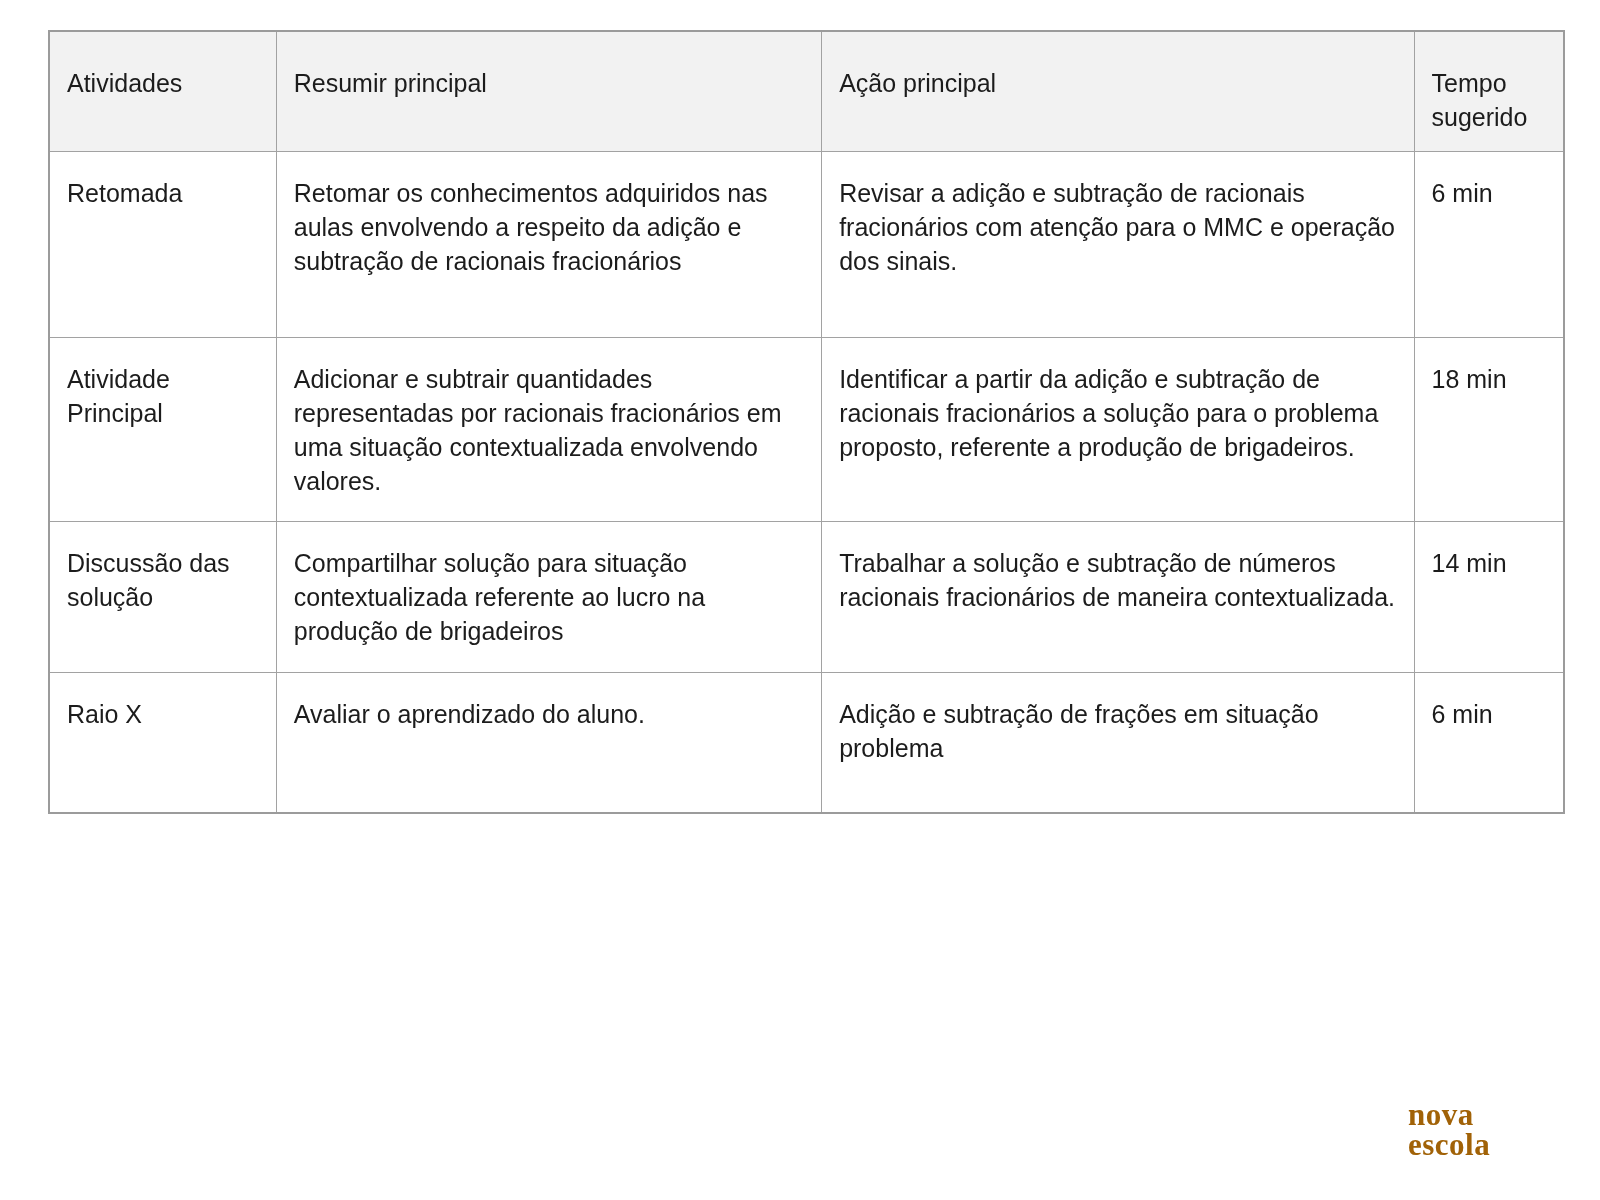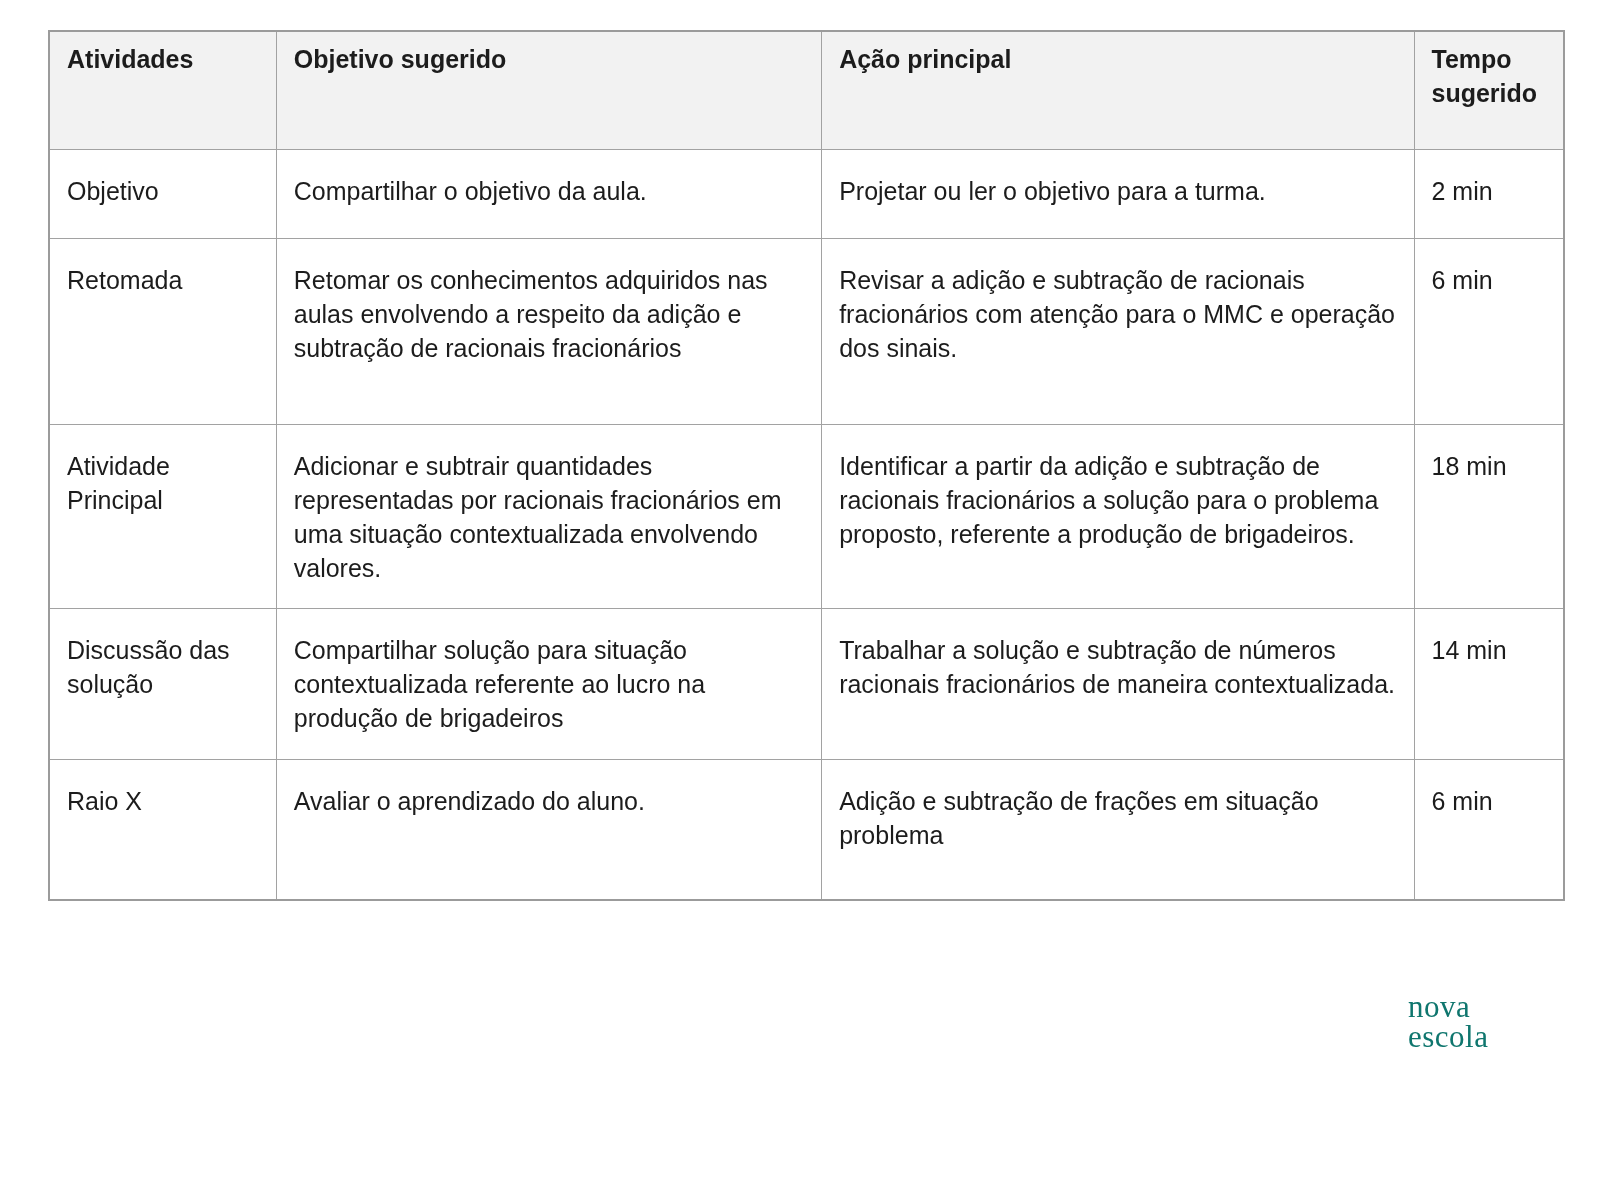--- a/index.html
+++ b/index.html
@@ -41,8 +41,8 @@
   }
   table.lesson-table th {
     background: #f2f2f2;
-    font-weight: 700;
-    padding-top: 10px;
+    font-weight: 400;
+    padding-top: 34px;
   }
   col.c-atividade { width: 15.0%; }
   col.c-objetivo  { width: 36.0%; }

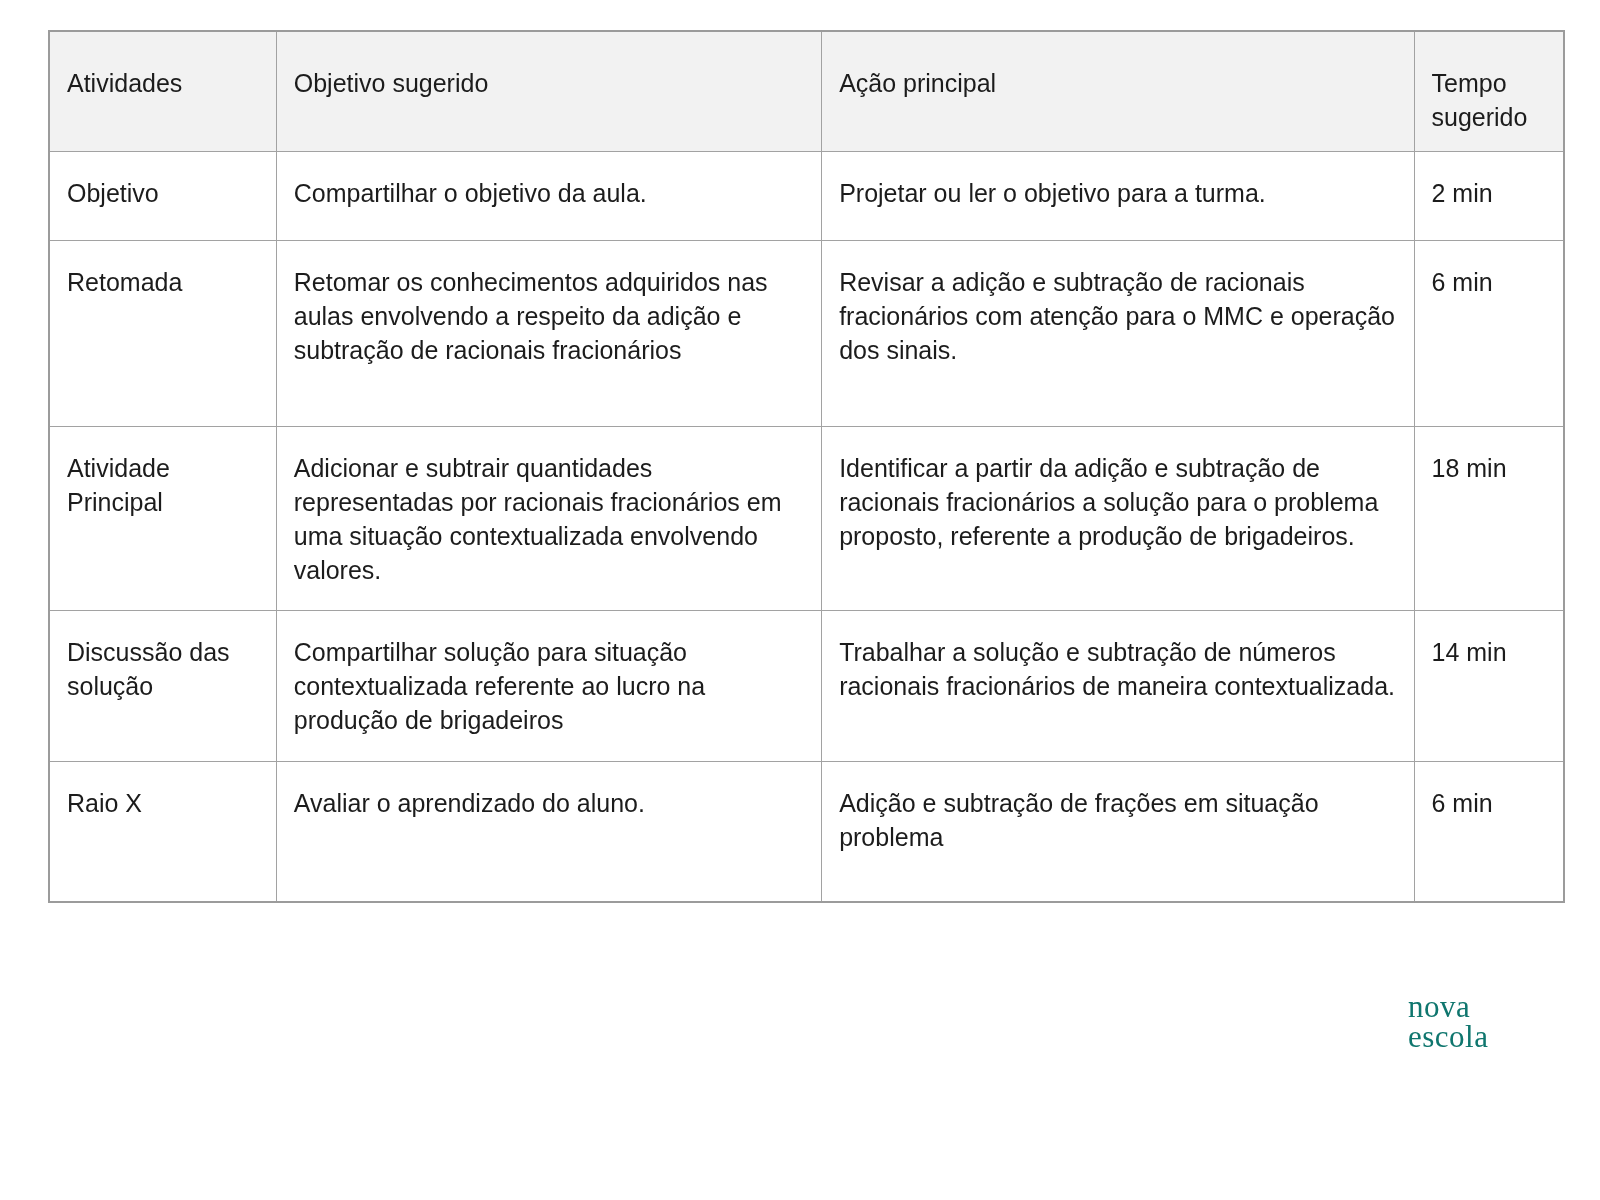--- a/index.html
+++ b/index.html
@@ -84,7 +84,7 @@
     <thead>
       <tr class="r-header">
         <th>Atividades</th>
-        <th>Objetivo sugerido</th>
+        <th>Resumir principal</th>
         <th>Ação principal</th>
         <th>Tempo sugerido</th>
       </tr>

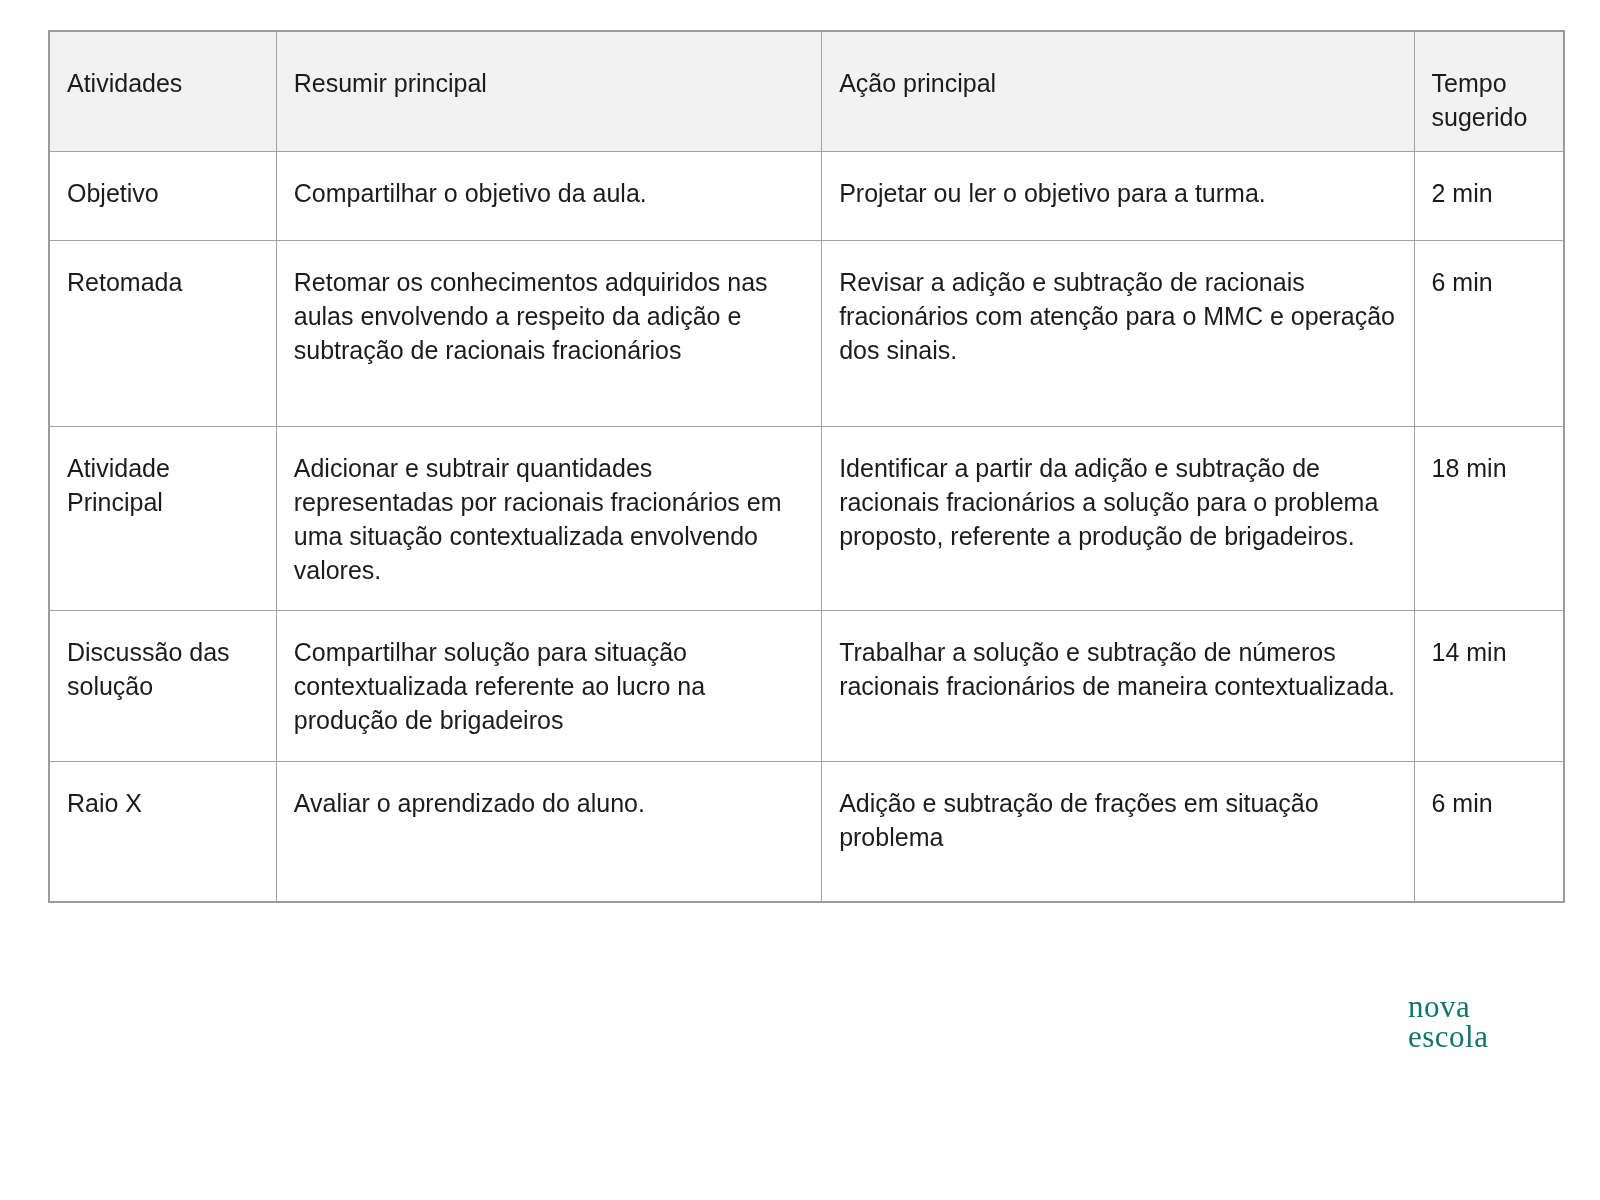--- a/index.html
+++ b/index.html
@@ -90,12 +90,6 @@
       </tr>
     </thead>
     <tbody>
-      <tr class="r-0">
-        <td>Objetivo</td>
-        <td>Compartilhar o objetivo da aula.</td>
-        <td>Projetar ou ler o objetivo para a turma.</td>
-        <td>2 min</td>
-      </tr>
       <tr class="r-1">
         <td>Retomada</td>
         <td>Retomar os conhecimentos adquiridos nas aulas envolvendo a respeito da adição e subtração de racionais fracionários</td>

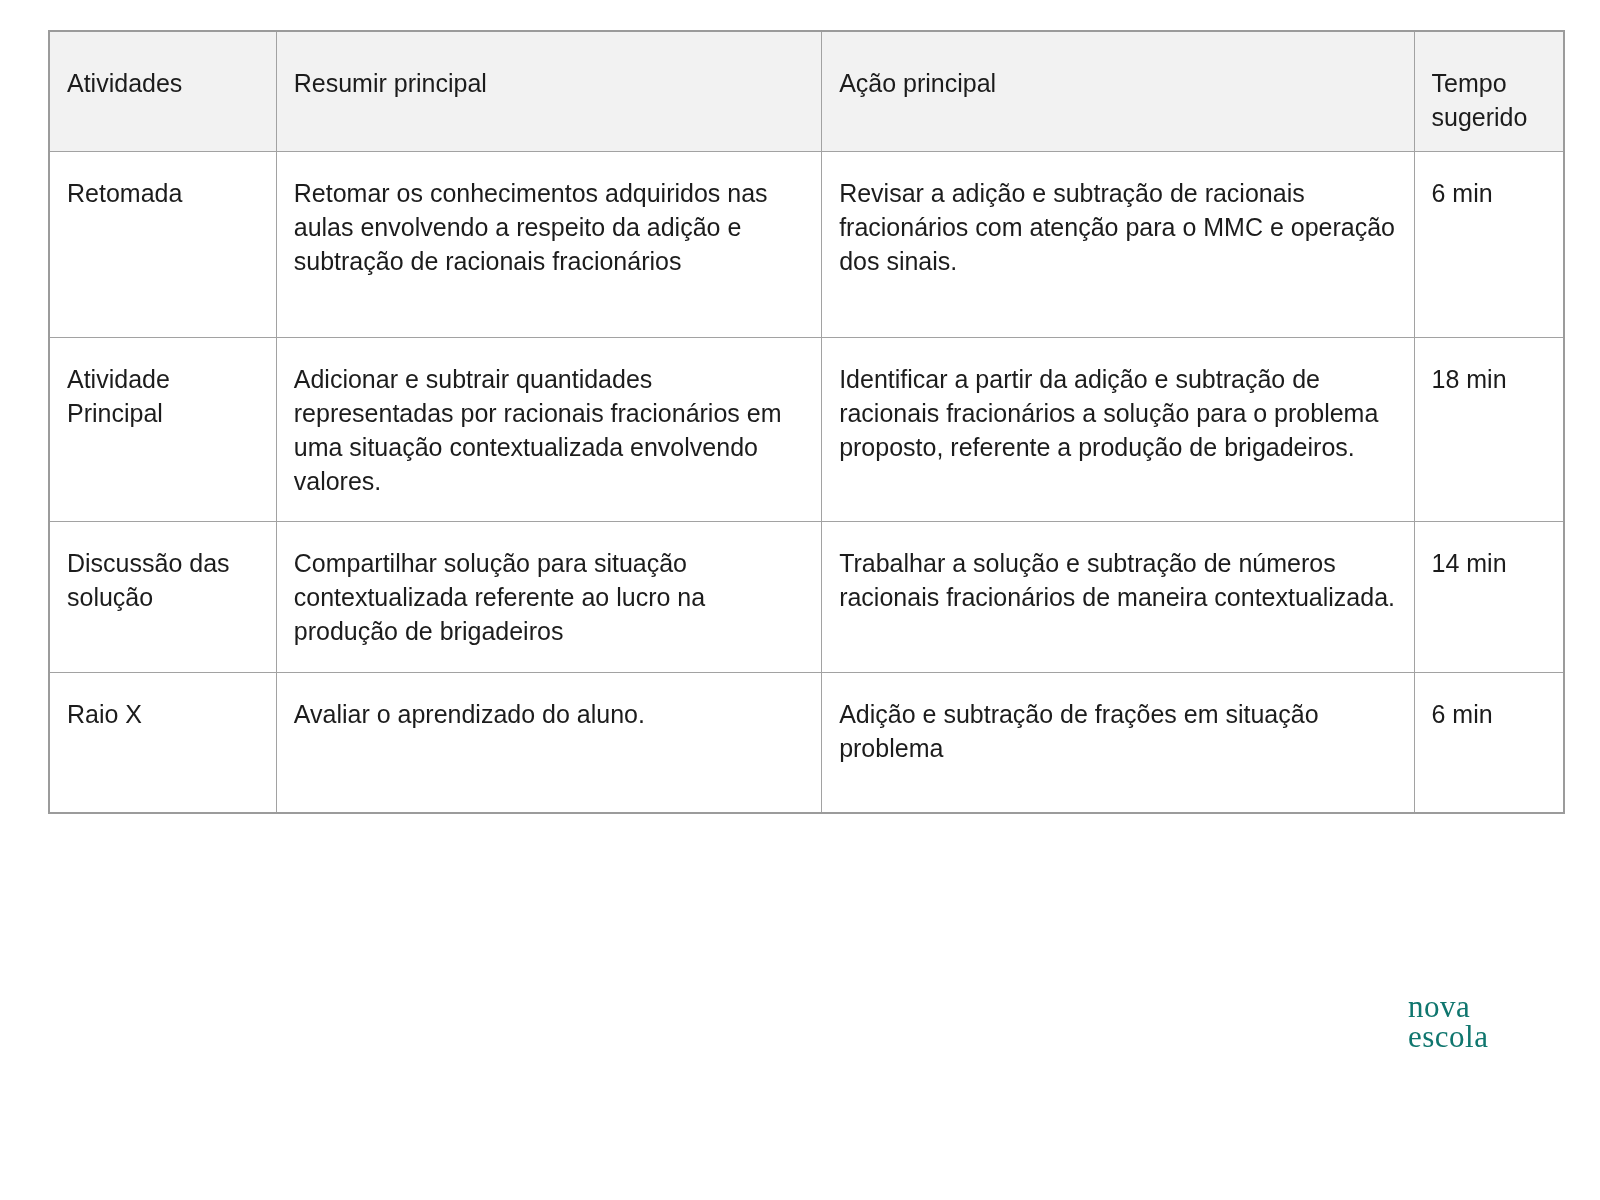--- a/index.html
+++ b/index.html
@@ -60,13 +60,13 @@
   .logo {
     position: absolute;
     left: 1408px;
-    top: 992px;
+    top: 1100px;
     font-family: "Liberation Serif", "DejaVu Serif", serif;
-    font-weight: 400;
+    font-weight: 700;
     font-size: 31px;
     line-height: 0.97;
     letter-spacing: 0.5px;
-    color: #0f766e;
+    color: #a16207;
     user-select: none;
   }
 </style>

